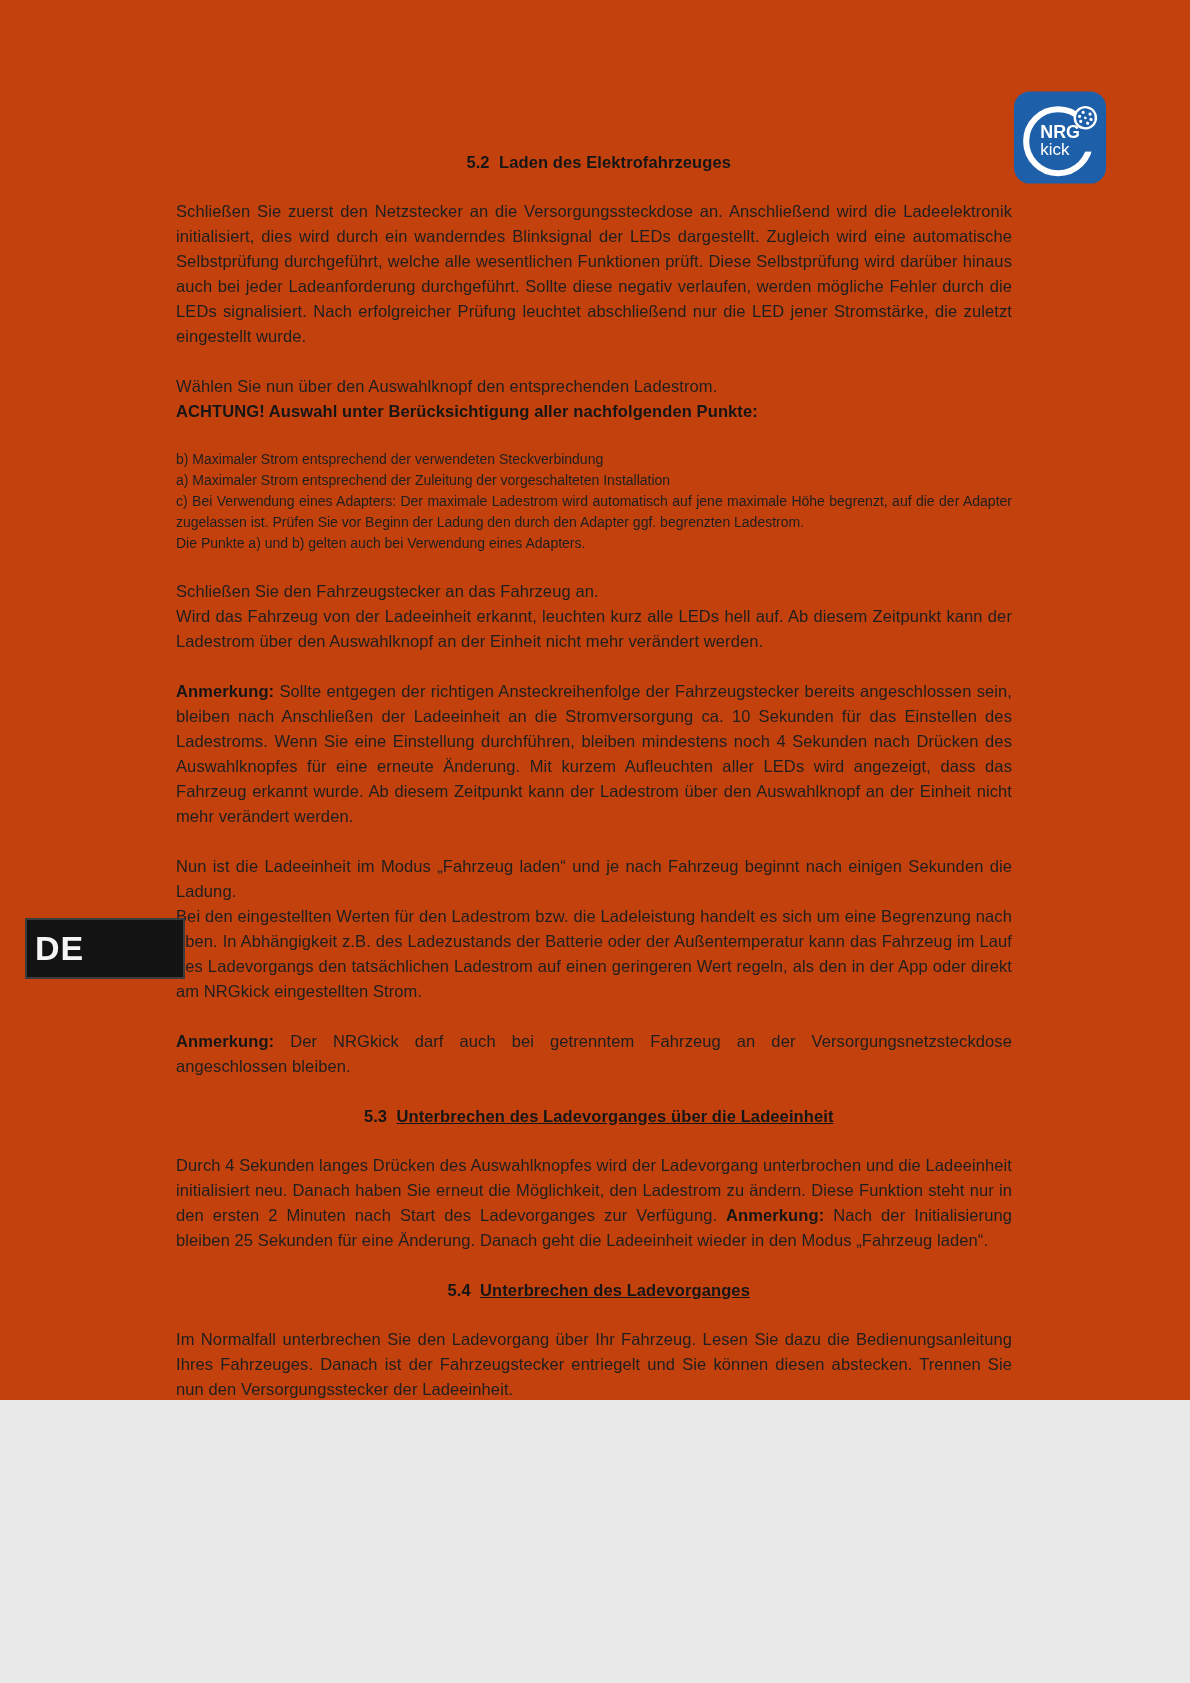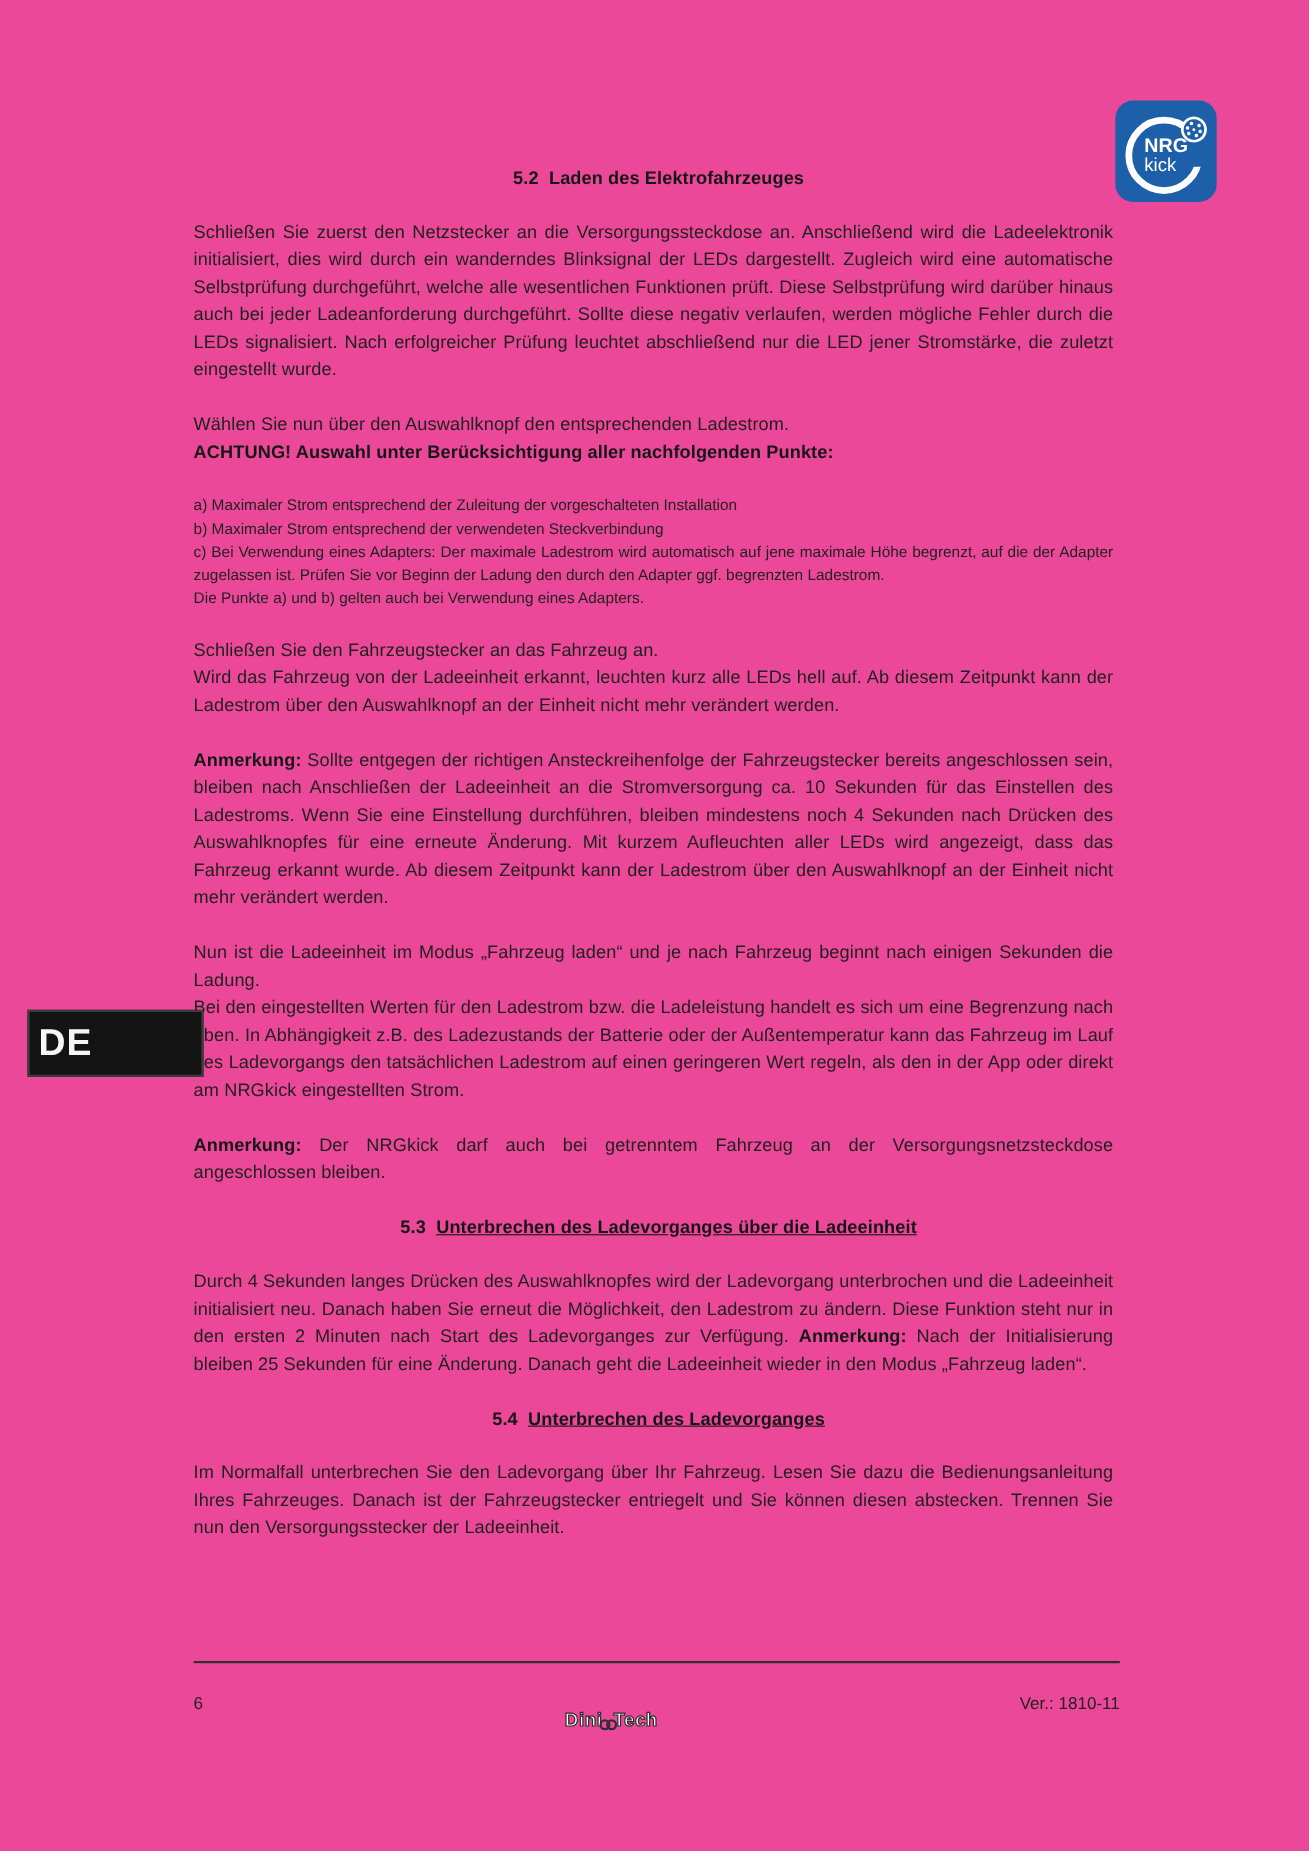--- a/index.html
+++ b/index.html
@@ -5,8 +5,8 @@
   html,body{margin:0;padding:0;background:#e9e9e9;}
   .page{
     position:relative;
-    width:1190px;height:1683px;
-    background:#ec4899;
+    width:1190px;height:1400px;
+    background:#c2410c;
     overflow:hidden;
     font-family:"Liberation Sans", sans-serif;
     color:#1f1f1f;

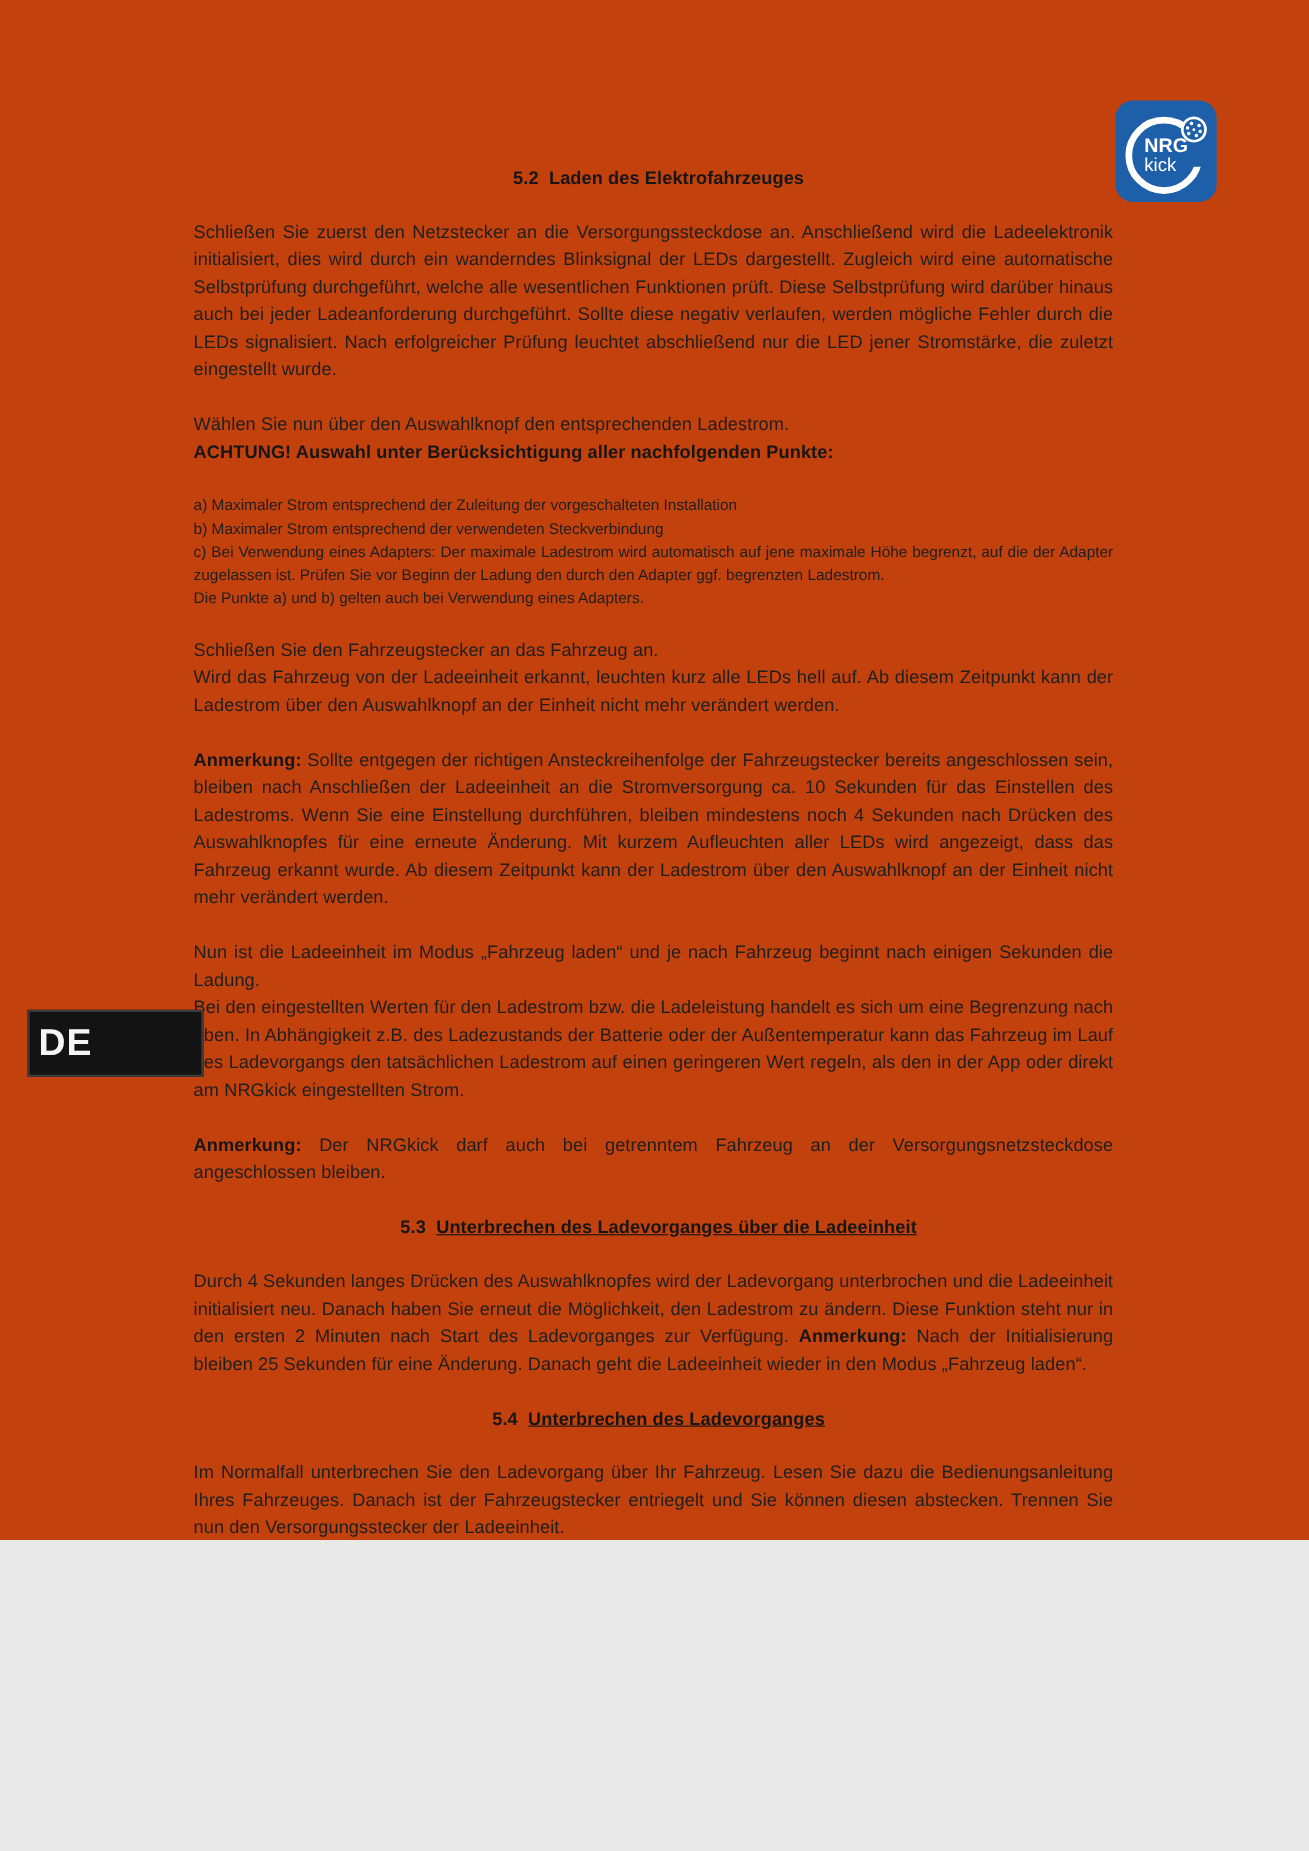--- a/index.html
+++ b/index.html
@@ -102,8 +102,8 @@
       </p>
 
     <div class="small-items">
+        <span class="block">b) Maximaler Strom entsprechend der verwendeten Steckverbindung</span>
         <span class="block">a) Maximaler Strom entsprechend der Zuleitung der vorgeschalteten Installation</span>
-        <span class="block">b) Maximaler Strom entsprechend der verwendeten Steckverbindung</span>
         <span class="block">c) Bei Verwendung eines Adapters: Der maximale Ladestrom wird automatisch auf jene maximale Höhe begrenzt, auf die der Adapter zugelassen ist. Prüfen Sie vor Beginn der Ladung den durch den Adapter ggf. begrenzten Ladestrom.</span>
         <span class="block">Die Punkte a) und b) gelten auch bei Verwendung eines Adapters.</span>
       </div>

